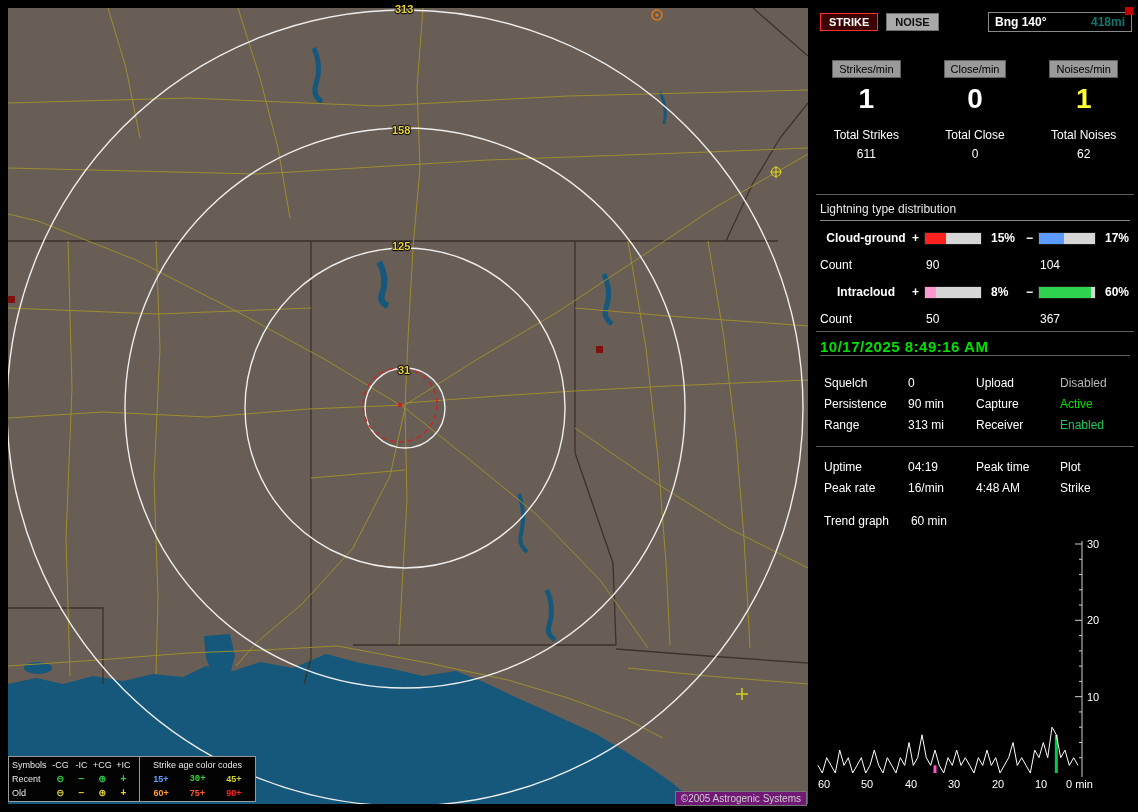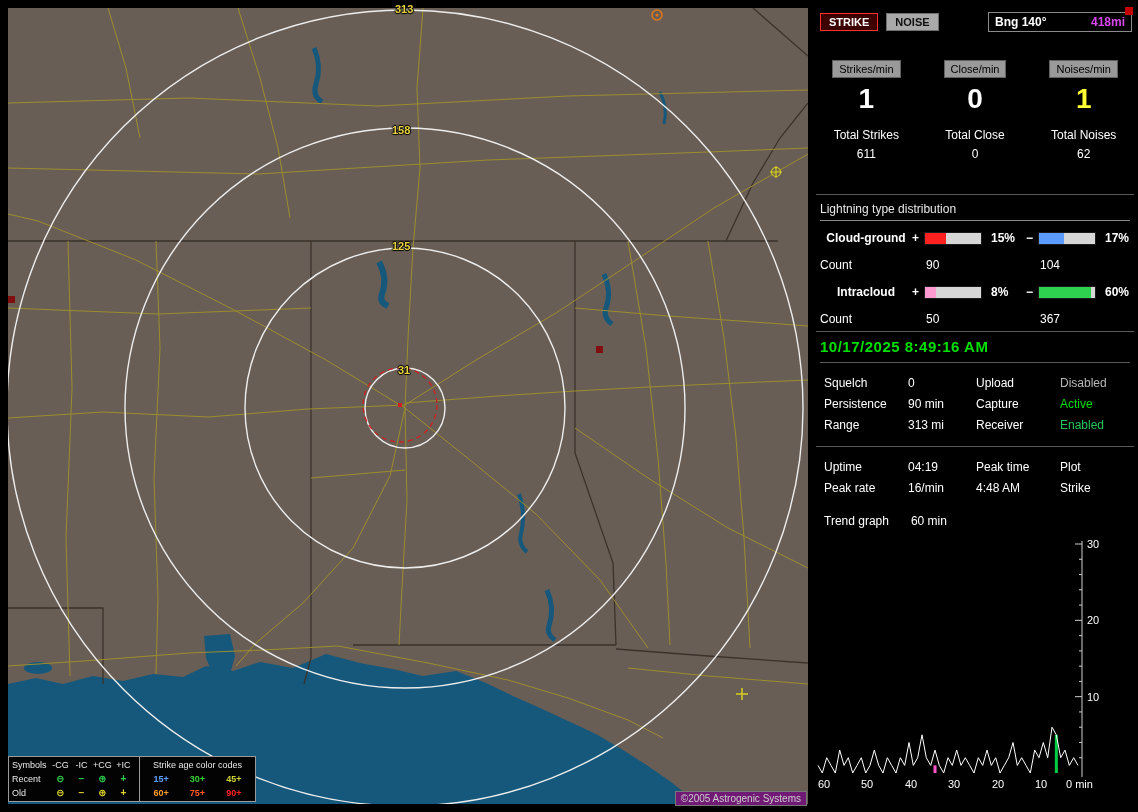--- a/index.html
+++ b/index.html
@@ -205,7 +205,7 @@
     <button class="btn-noise">NOISE</button>
     <div class="bng">
       <span>Bng 140°</span>
-      <span style="color: #d946ef;">418mi</span>
+      <span style="color: #0f766e;">418mi</span>
     </div>
   </div>
 

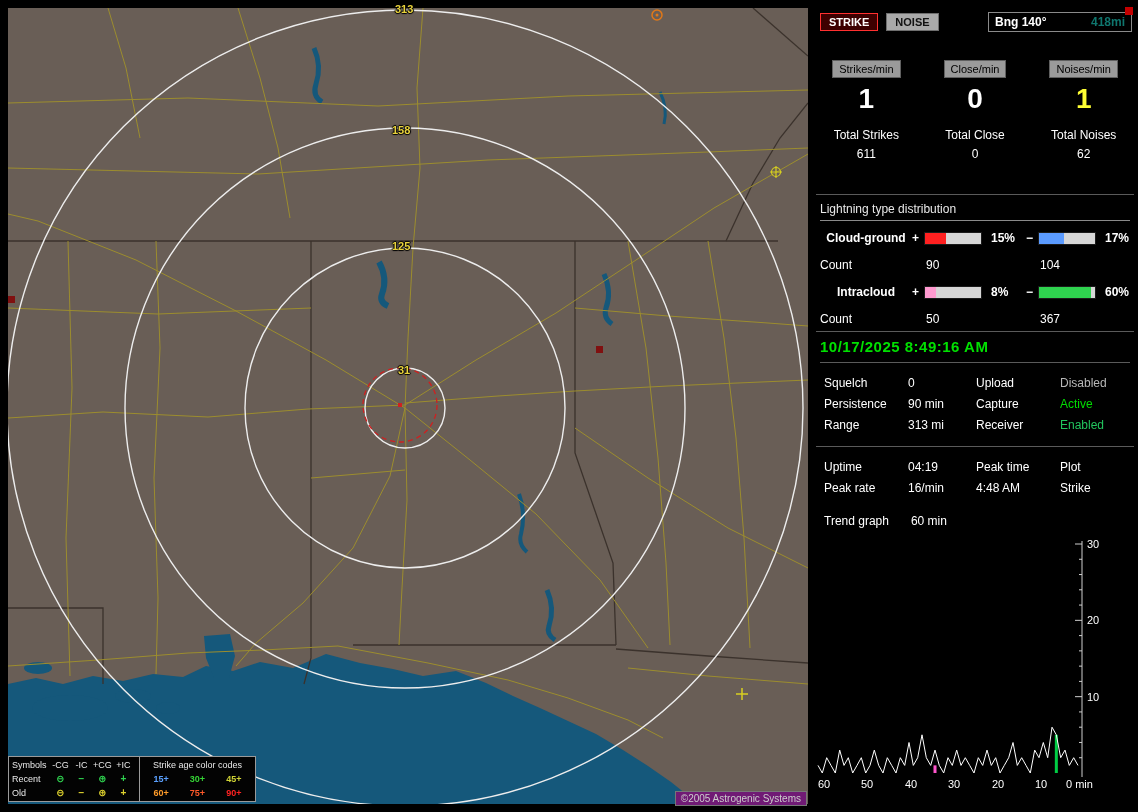--- a/index.html
+++ b/index.html
@@ -56,7 +56,7 @@
   .pct{font-weight:bold;padding-left:5px;}
   .cnt{padding-left:2px;}
   .date{position:absolute;top:338px;left:8px;right:8px;font-size:15px;font-weight:bold;
-    padding-bottom:7px;border-bottom:1px solid #5a5a5a;letter-spacing:0.5px;}
+    border-bottom:1px solid #5a5a5a;letter-spacing:0.5px;}
   .settings,.status{position:absolute;left:12px;display:grid;
     grid-template-columns:84px 68px 84px 78px;row-gap:7px;font-size:12px;}
   .settings{top:376px;}

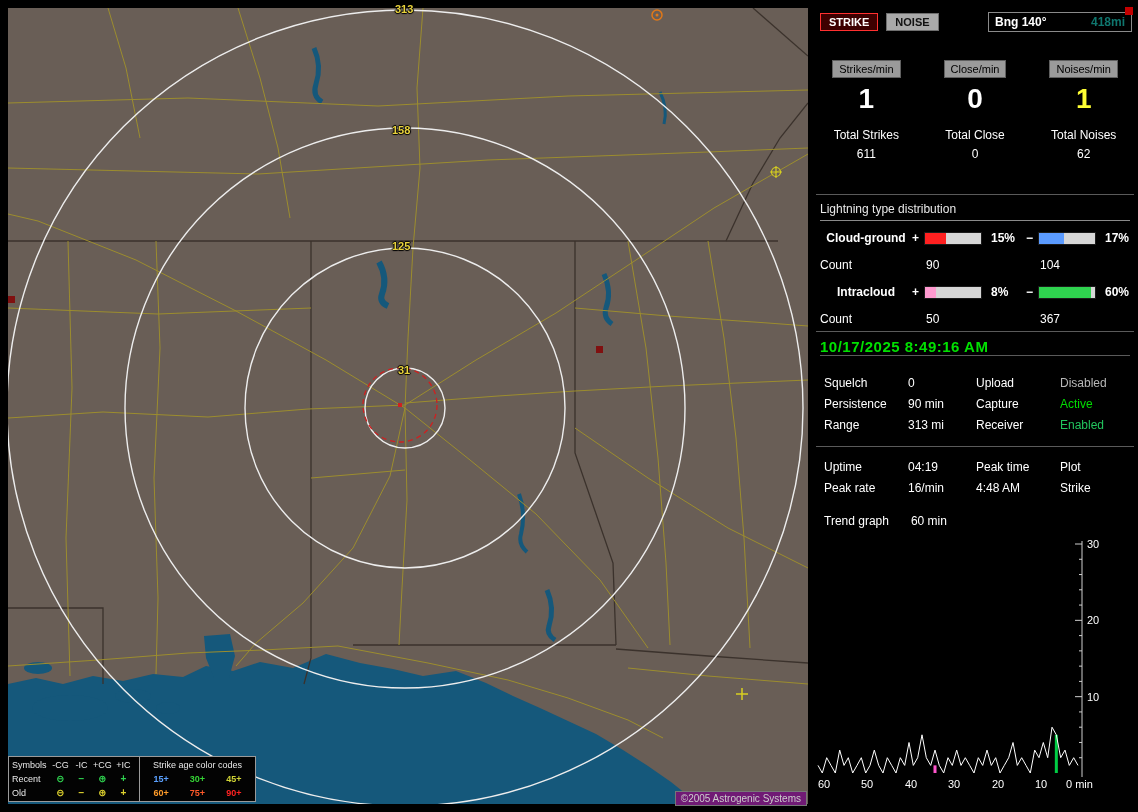--- a/index.html
+++ b/index.html
@@ -184,7 +184,7 @@
       <div class="leg-hdr">Strike age color codes</div>
       <div class="age-row">
         <span style="color: rgb(90, 160, 255);">15+</span>
-        <span style="color: rgb(53, 212, 53);">30+</span>
+        <span style="color: rgb(53, 212, 53); font-family: Liberation Mono, monospace;">30+</span>
         <span style="color: rgb(208, 212, 53);">45+</span>
       </div>
       <div class="age-row">

